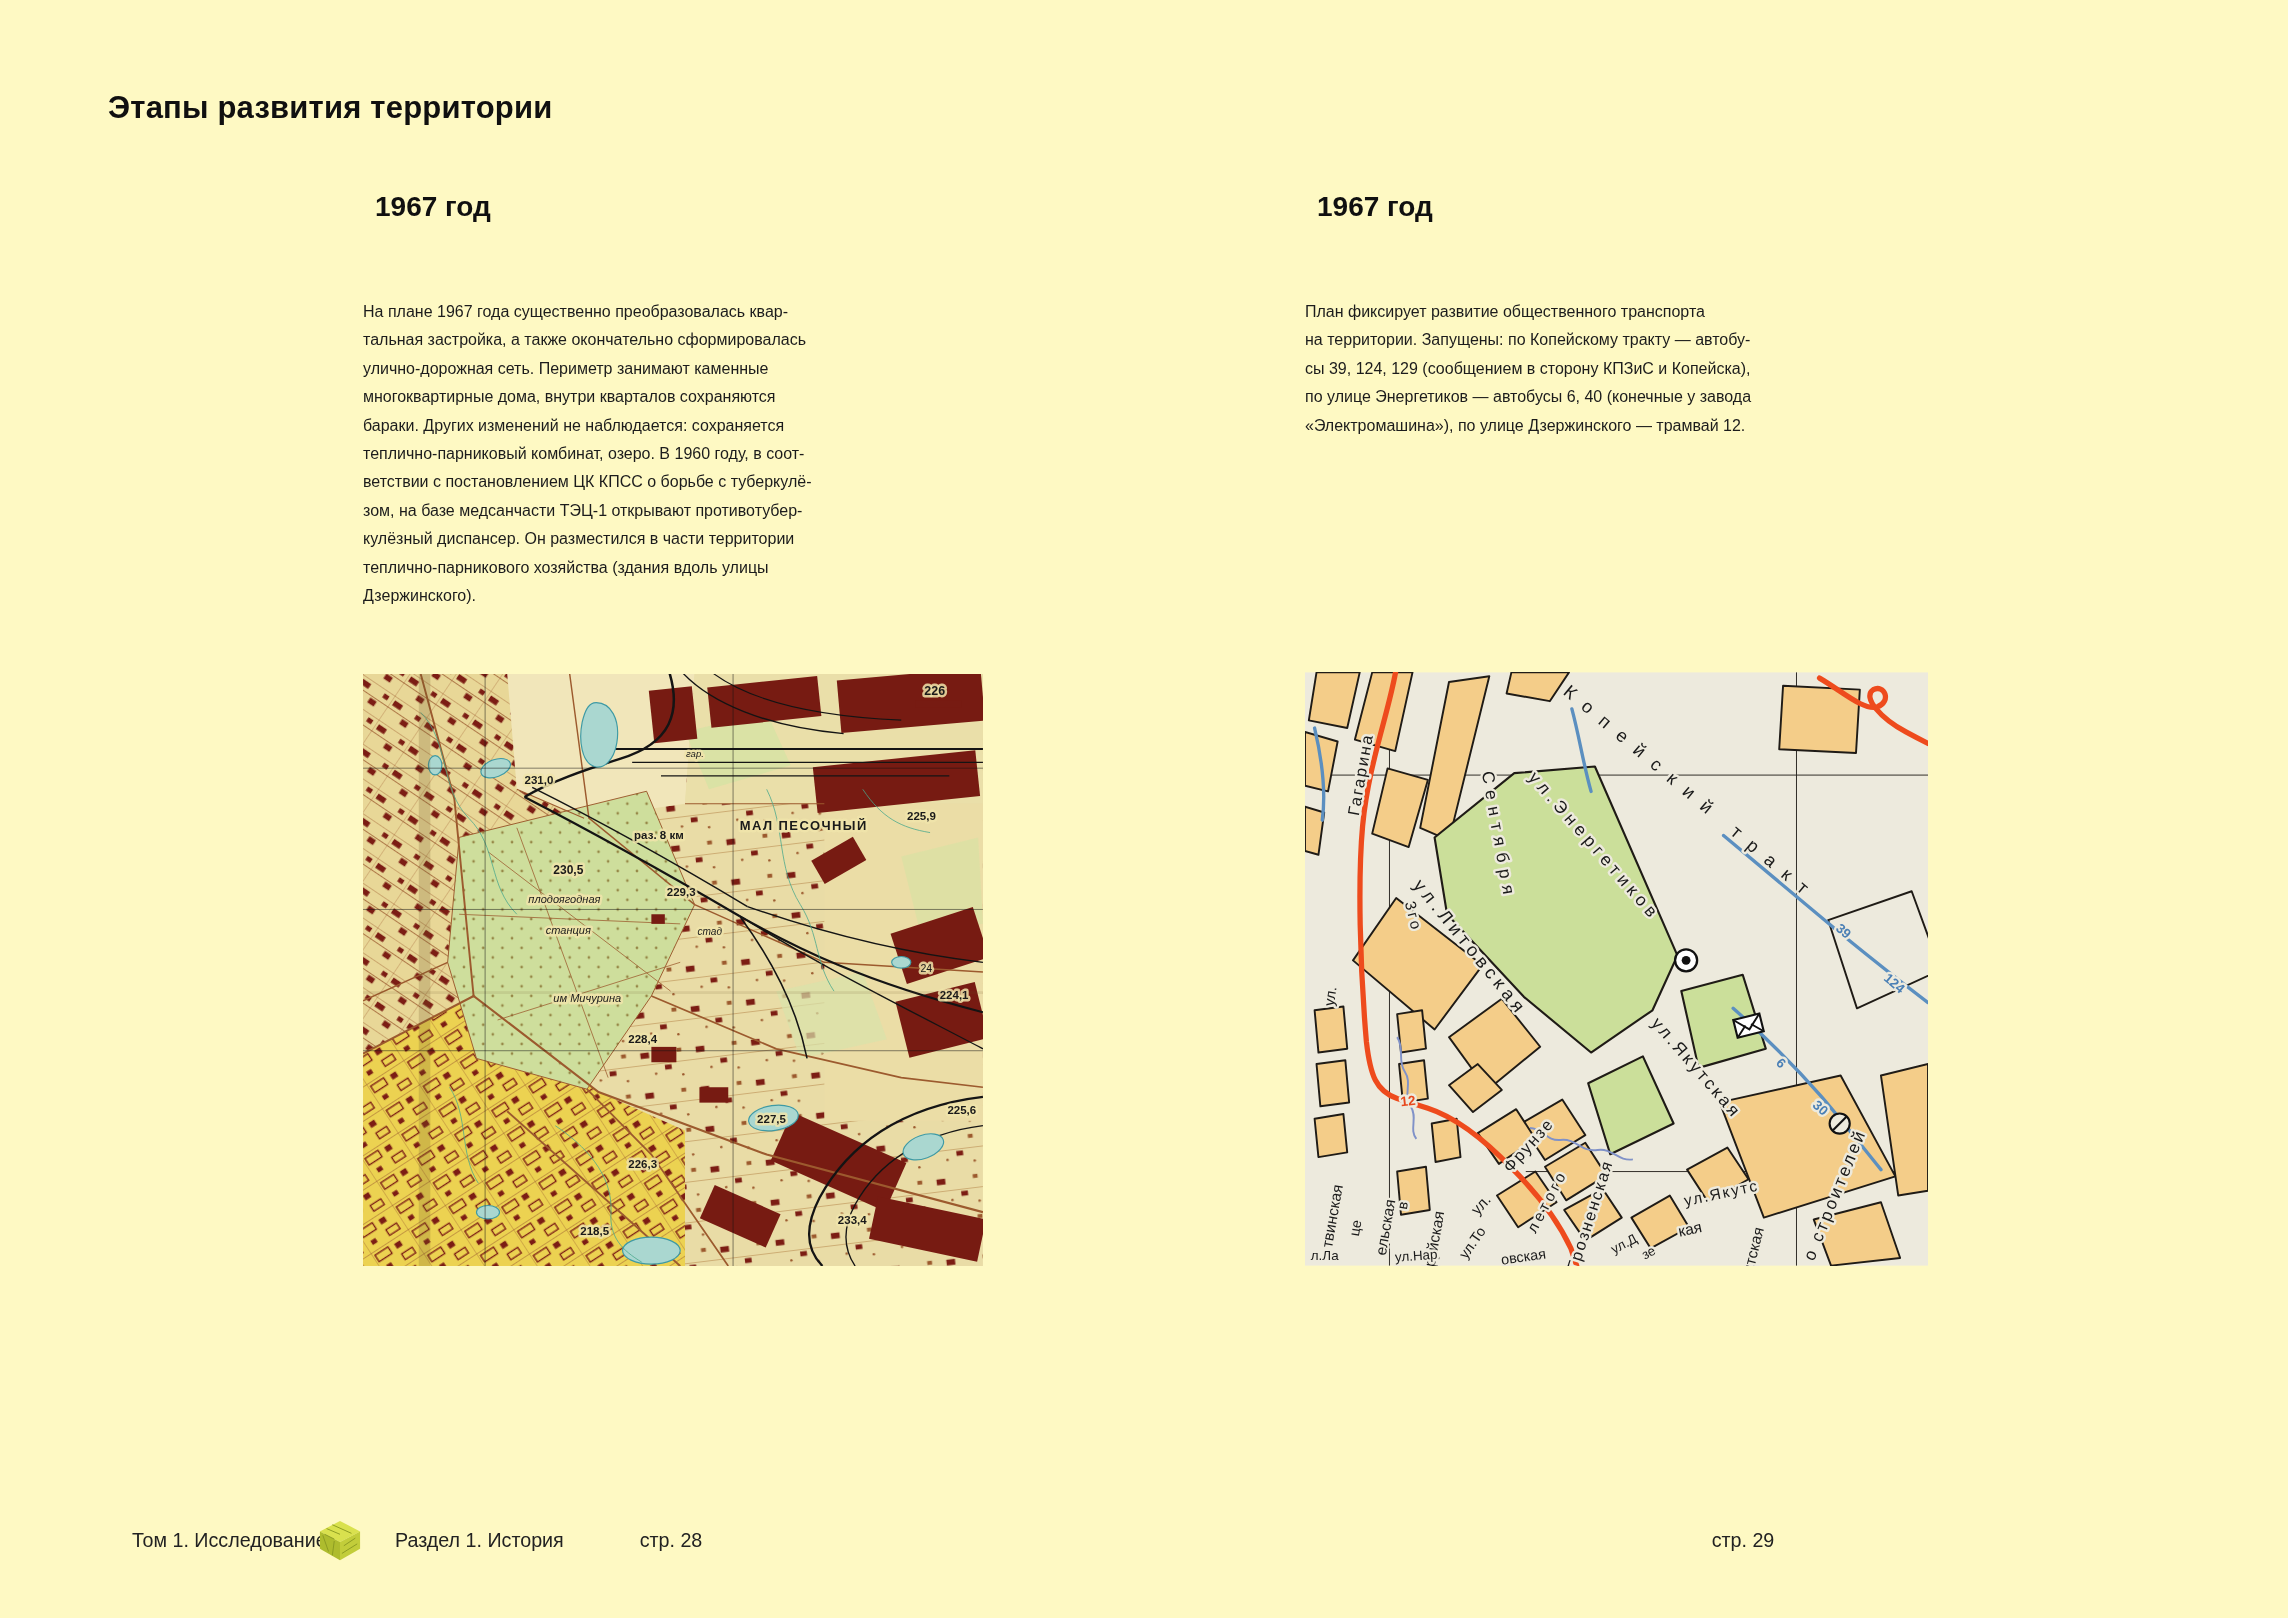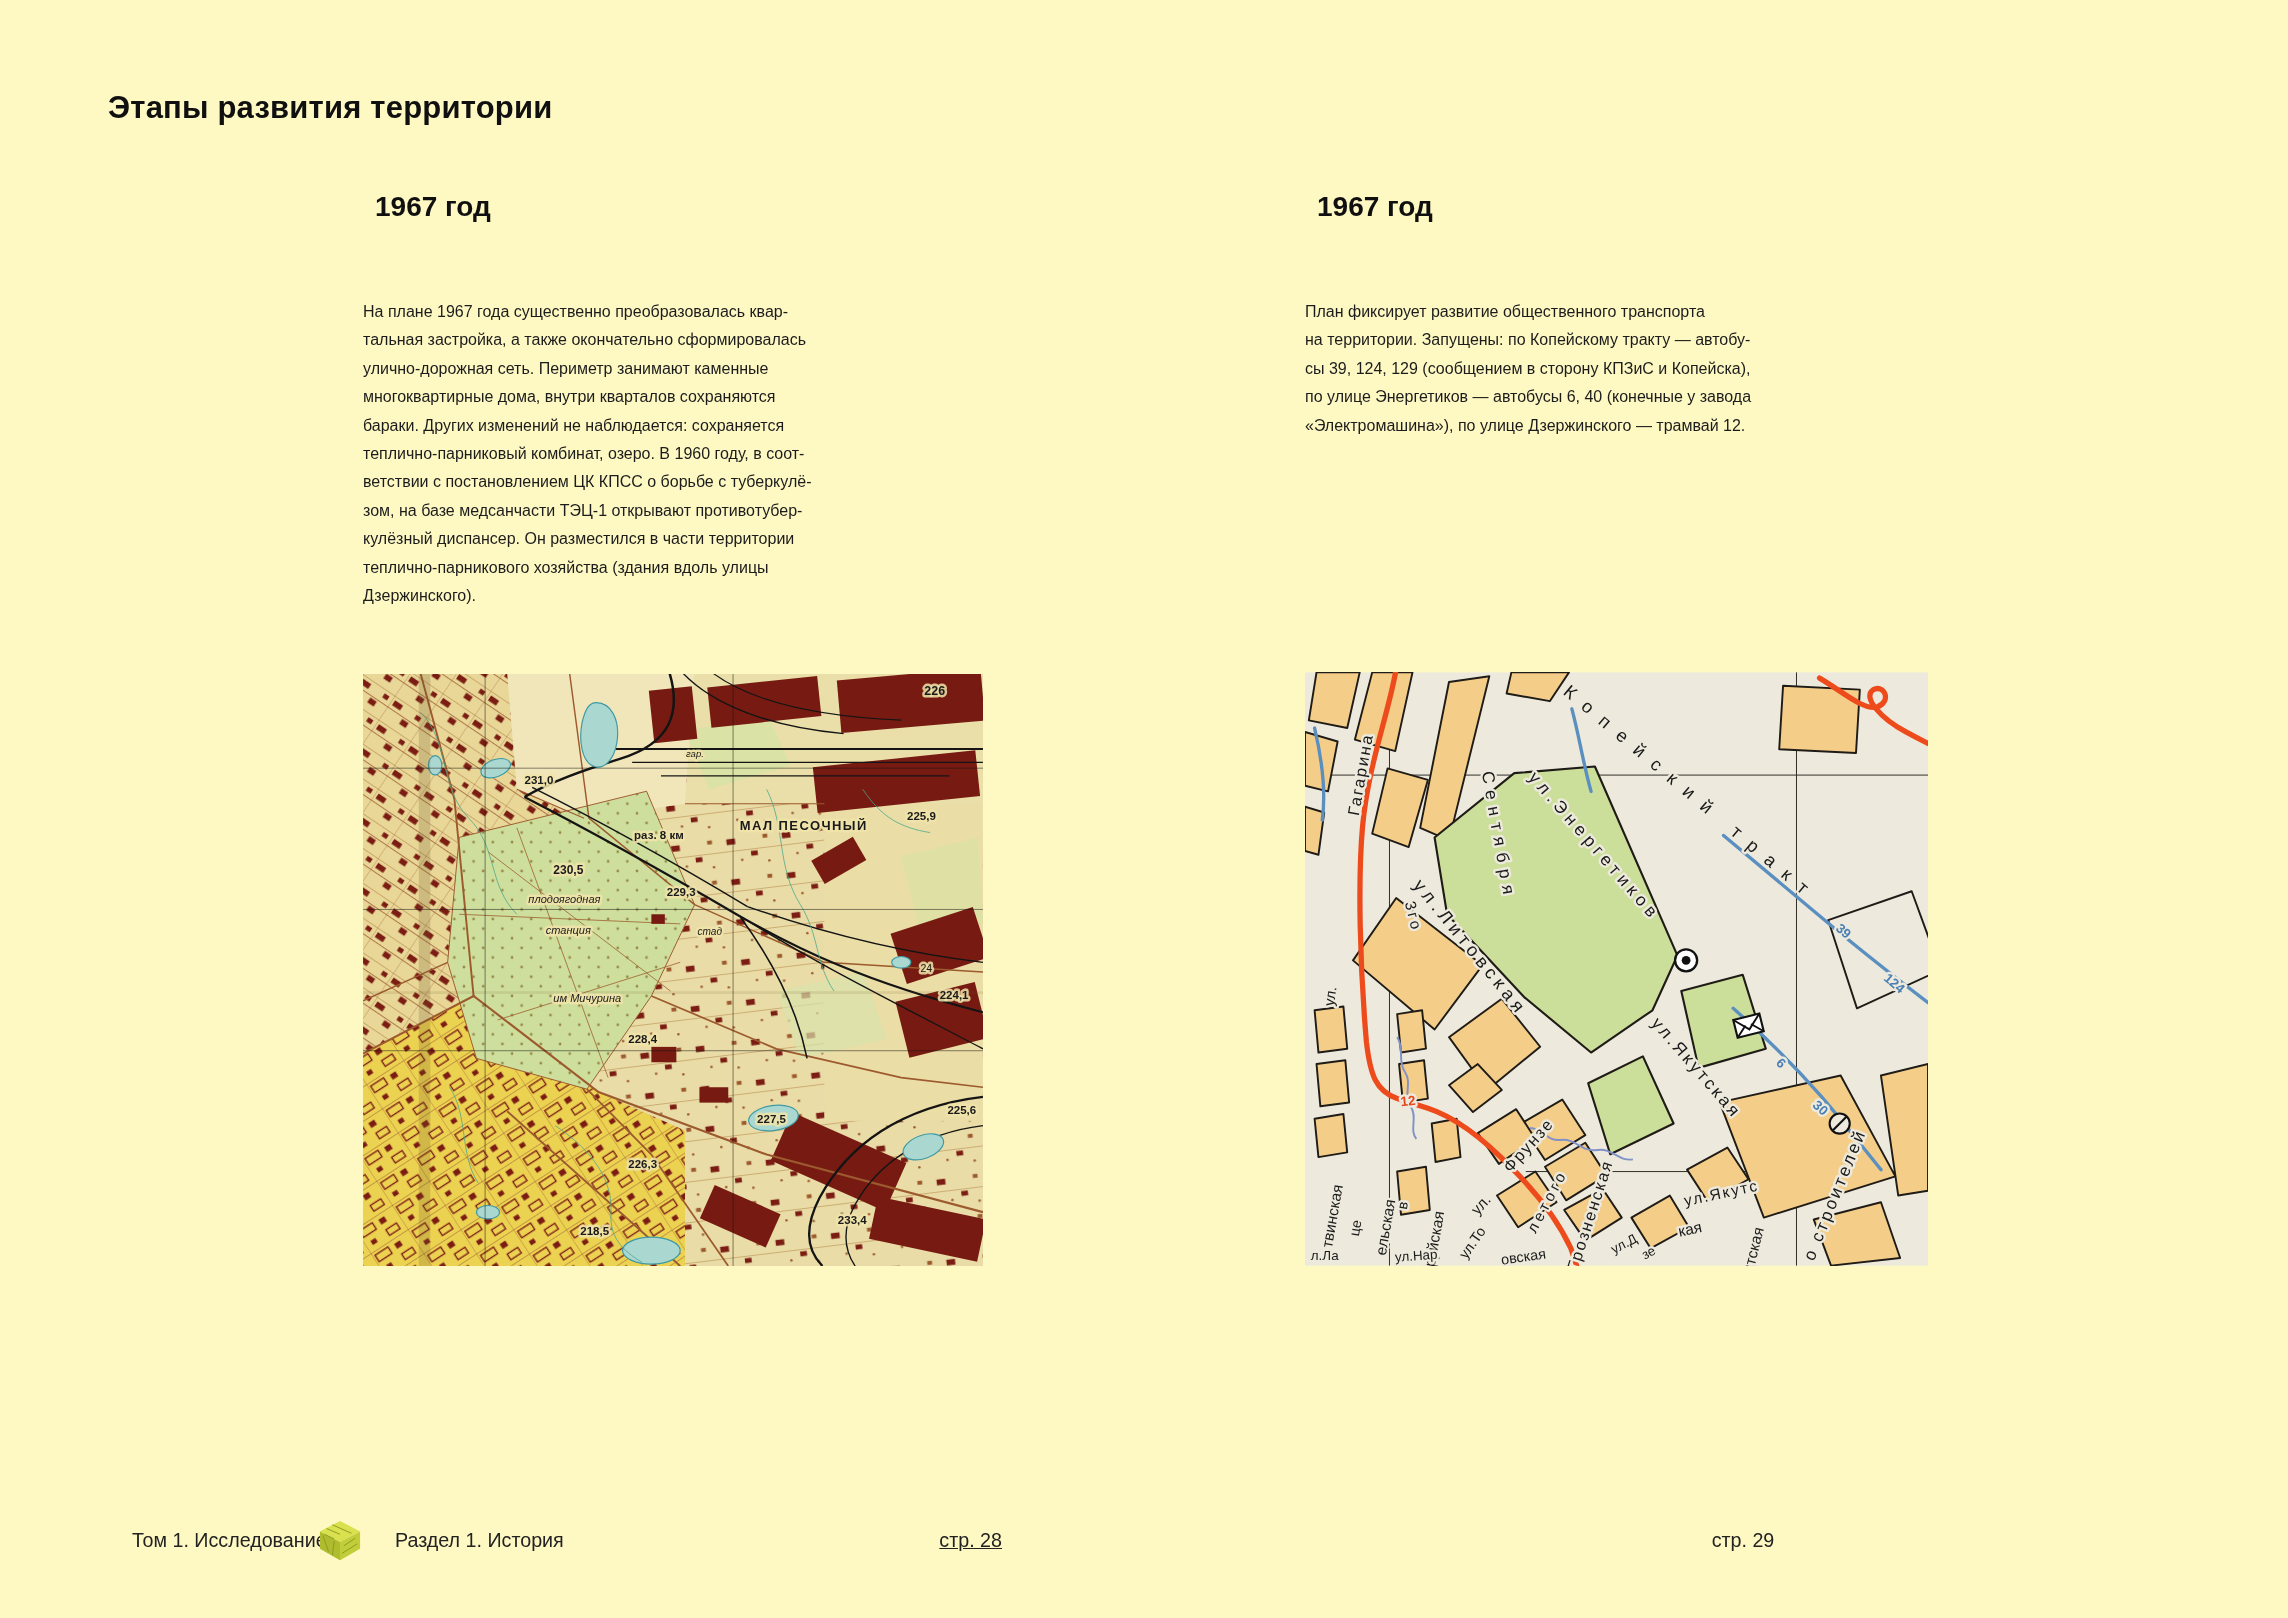--- a/index.html
+++ b/index.html
@@ -14,7 +14,7 @@
   .footer{position:absolute;top:1529px;font-size:19.7px;color:#222;}
   .footer-left{left:108px;display:flex;align-items:center;margin-left:24px;}
   .footer-sect{position:absolute;left:395px;}
-  .pageno-left{left:382px;width:620px;text-align:right;text-decoration:underline;}
+  .pageno-left{left:361px;width:620px;text-align:center;}
   .pageno-right{left:1305px;width:876px;text-align:center;}
   .cube{position:absolute;left:317px;top:1519px;width:46px;height:44px;}
   svg text{font-family:"Liberation Sans", sans-serif;}

